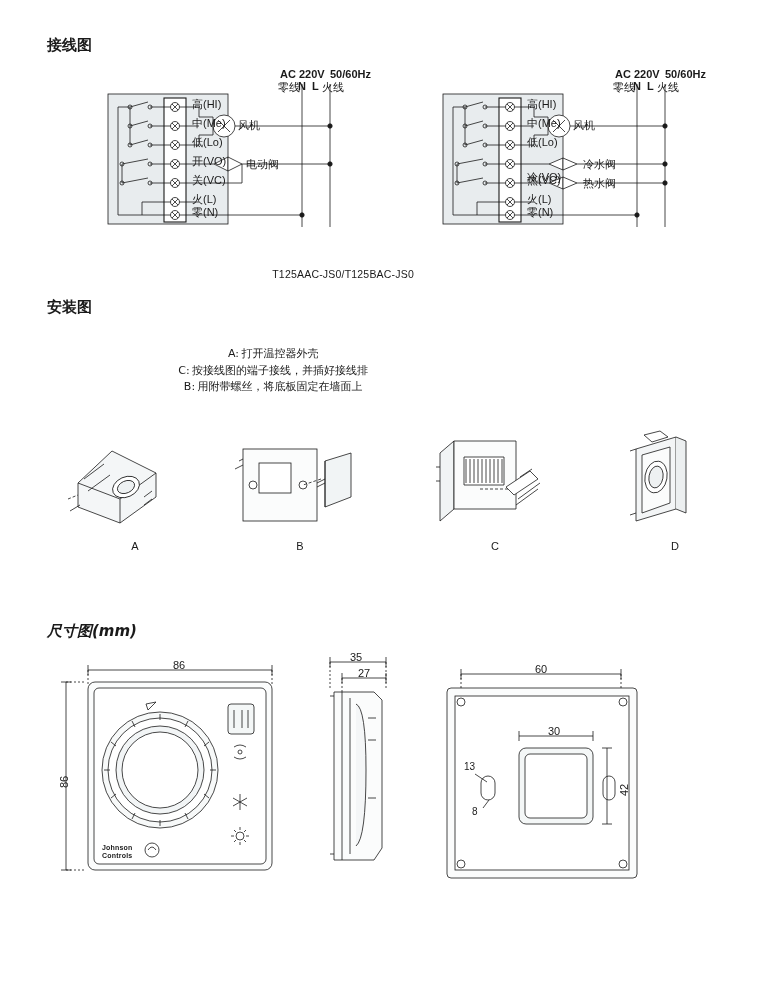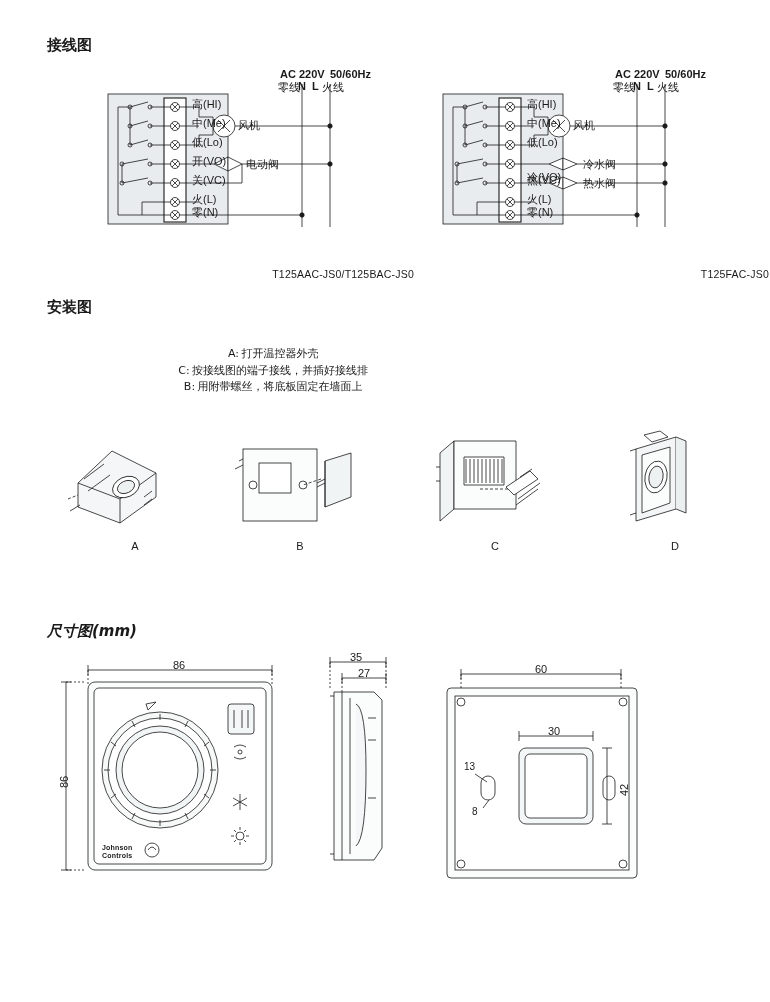--- a/index.html
+++ b/index.html
@@ -319,7 +319,6 @@
       <div class="lbl tiny" style="left:210px;top:18px;font-weight:bold;">L</div>
       <div class="lbl tiny" style="left:220px;top:18px;">火线</div>
 
-      <div class="wd-caption">T125FAC-JS0</div>
     </div>
   </div>
 

